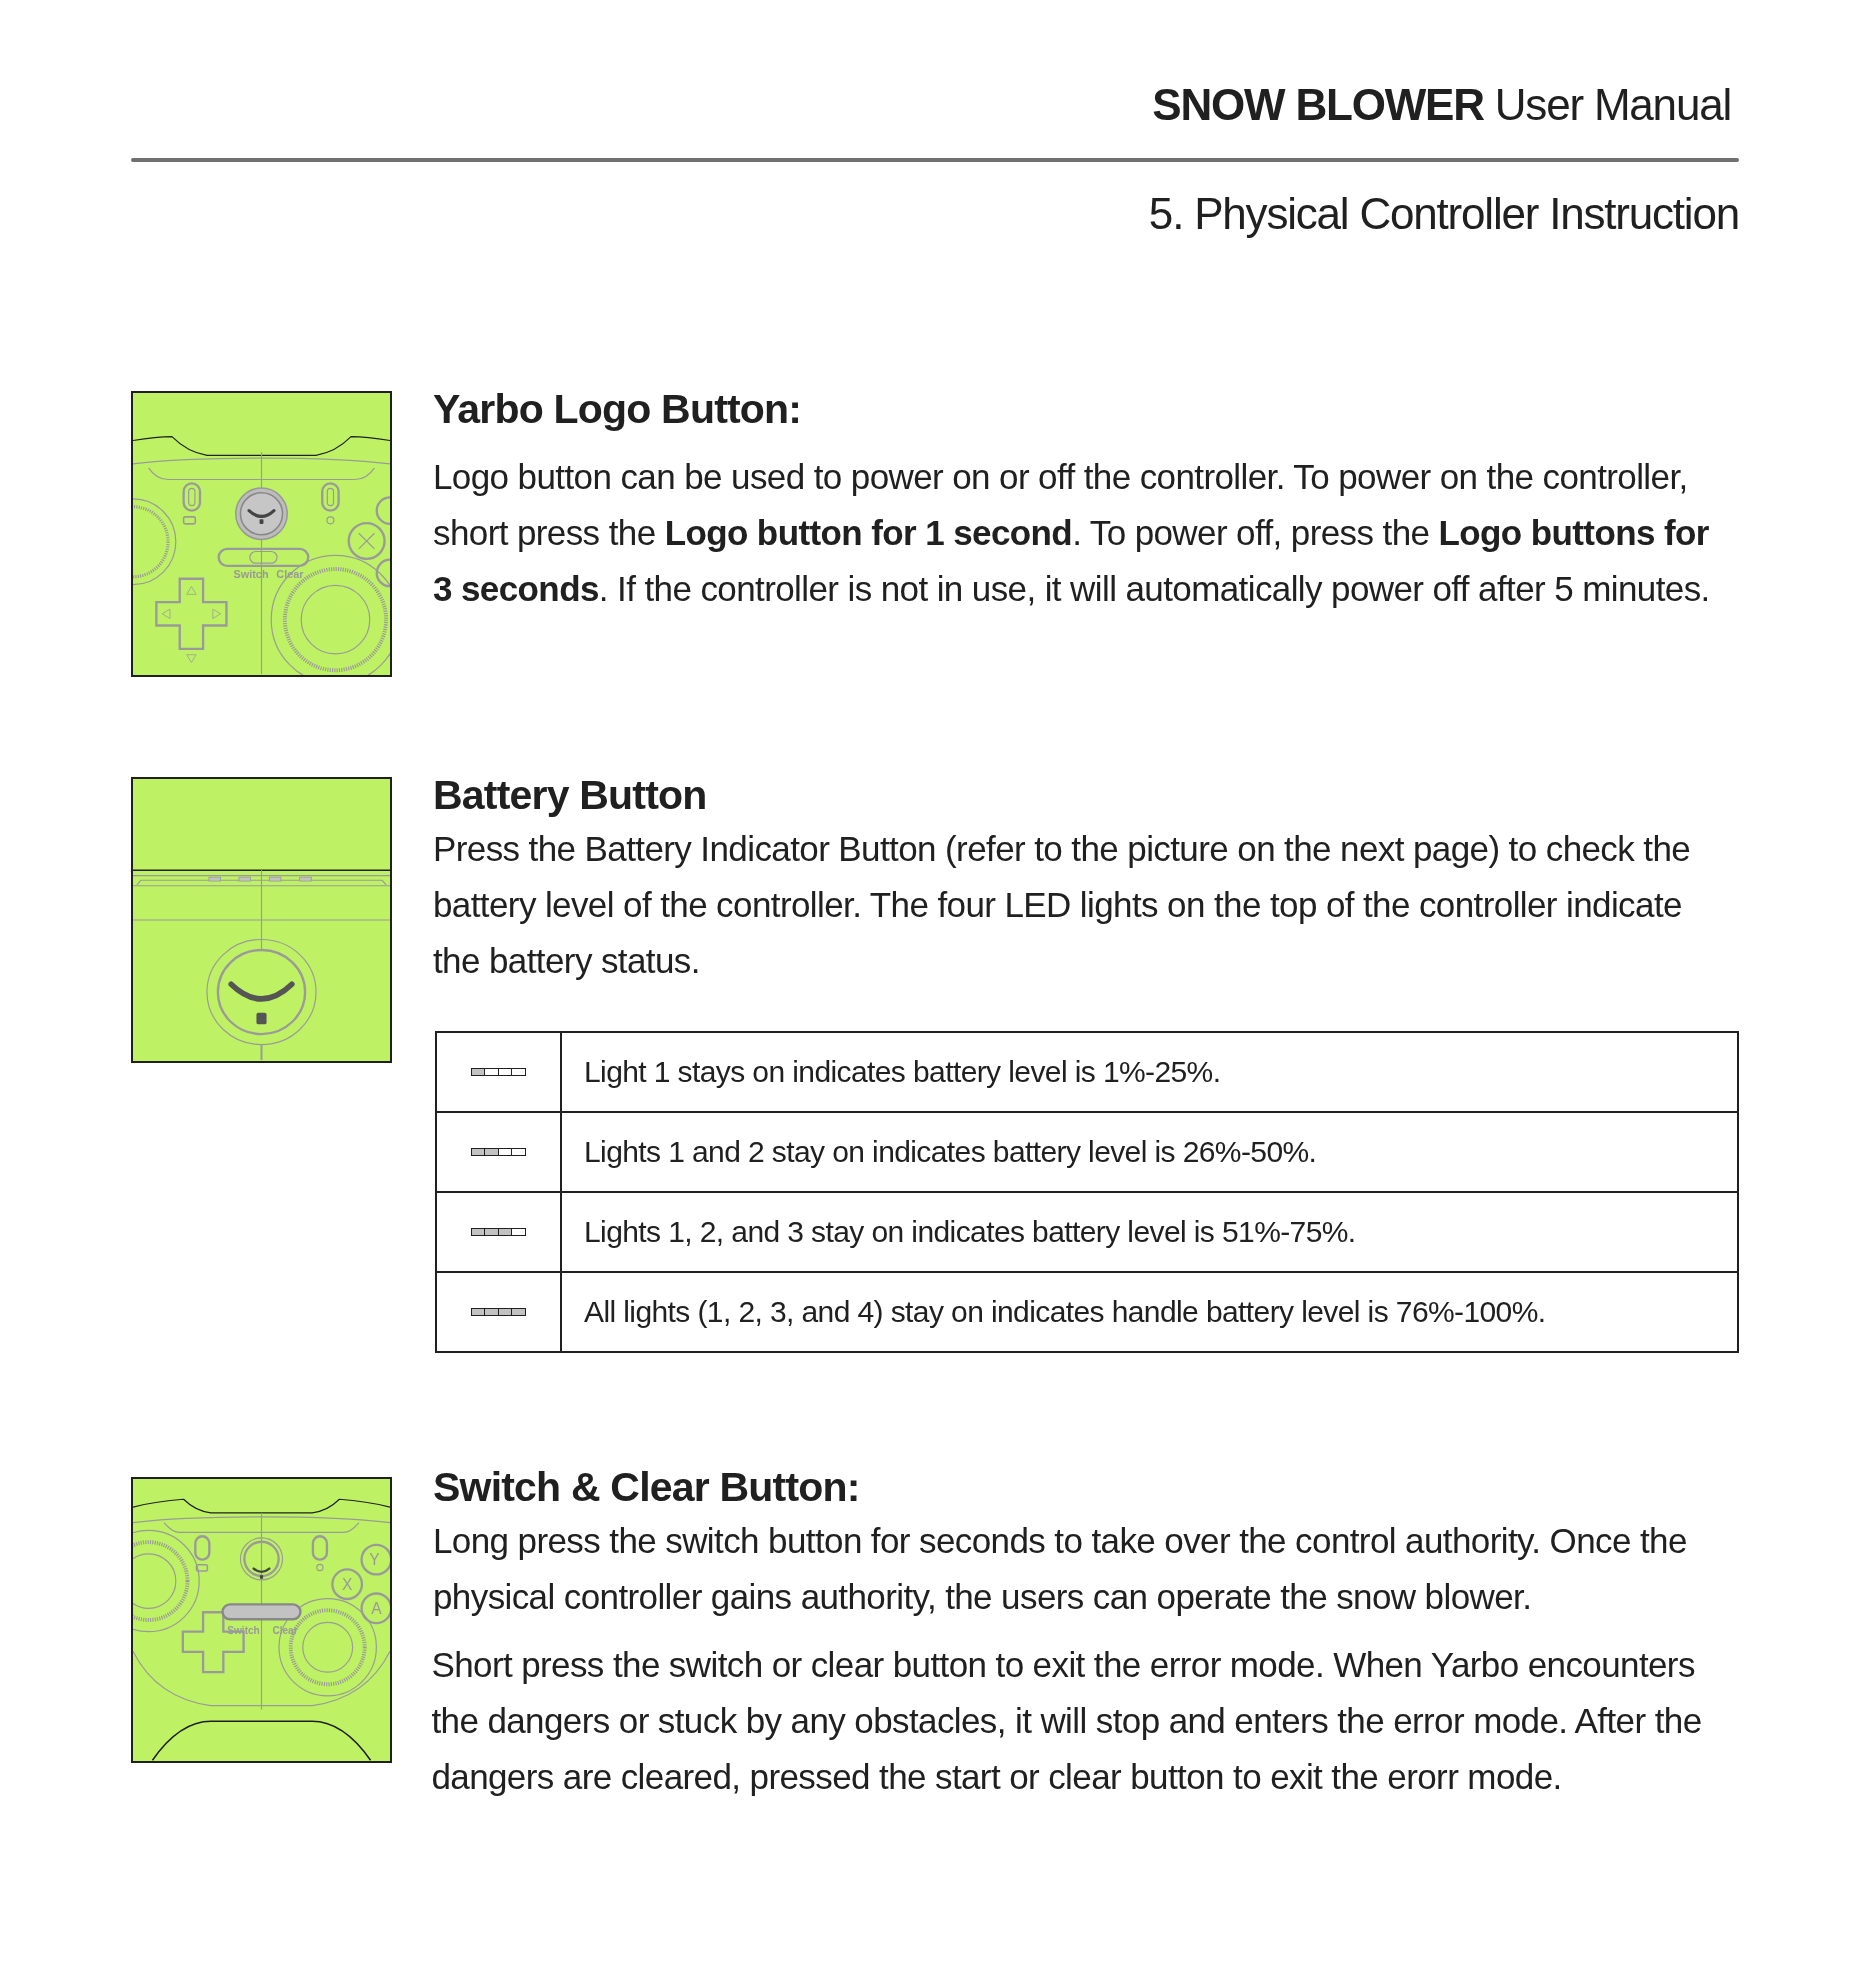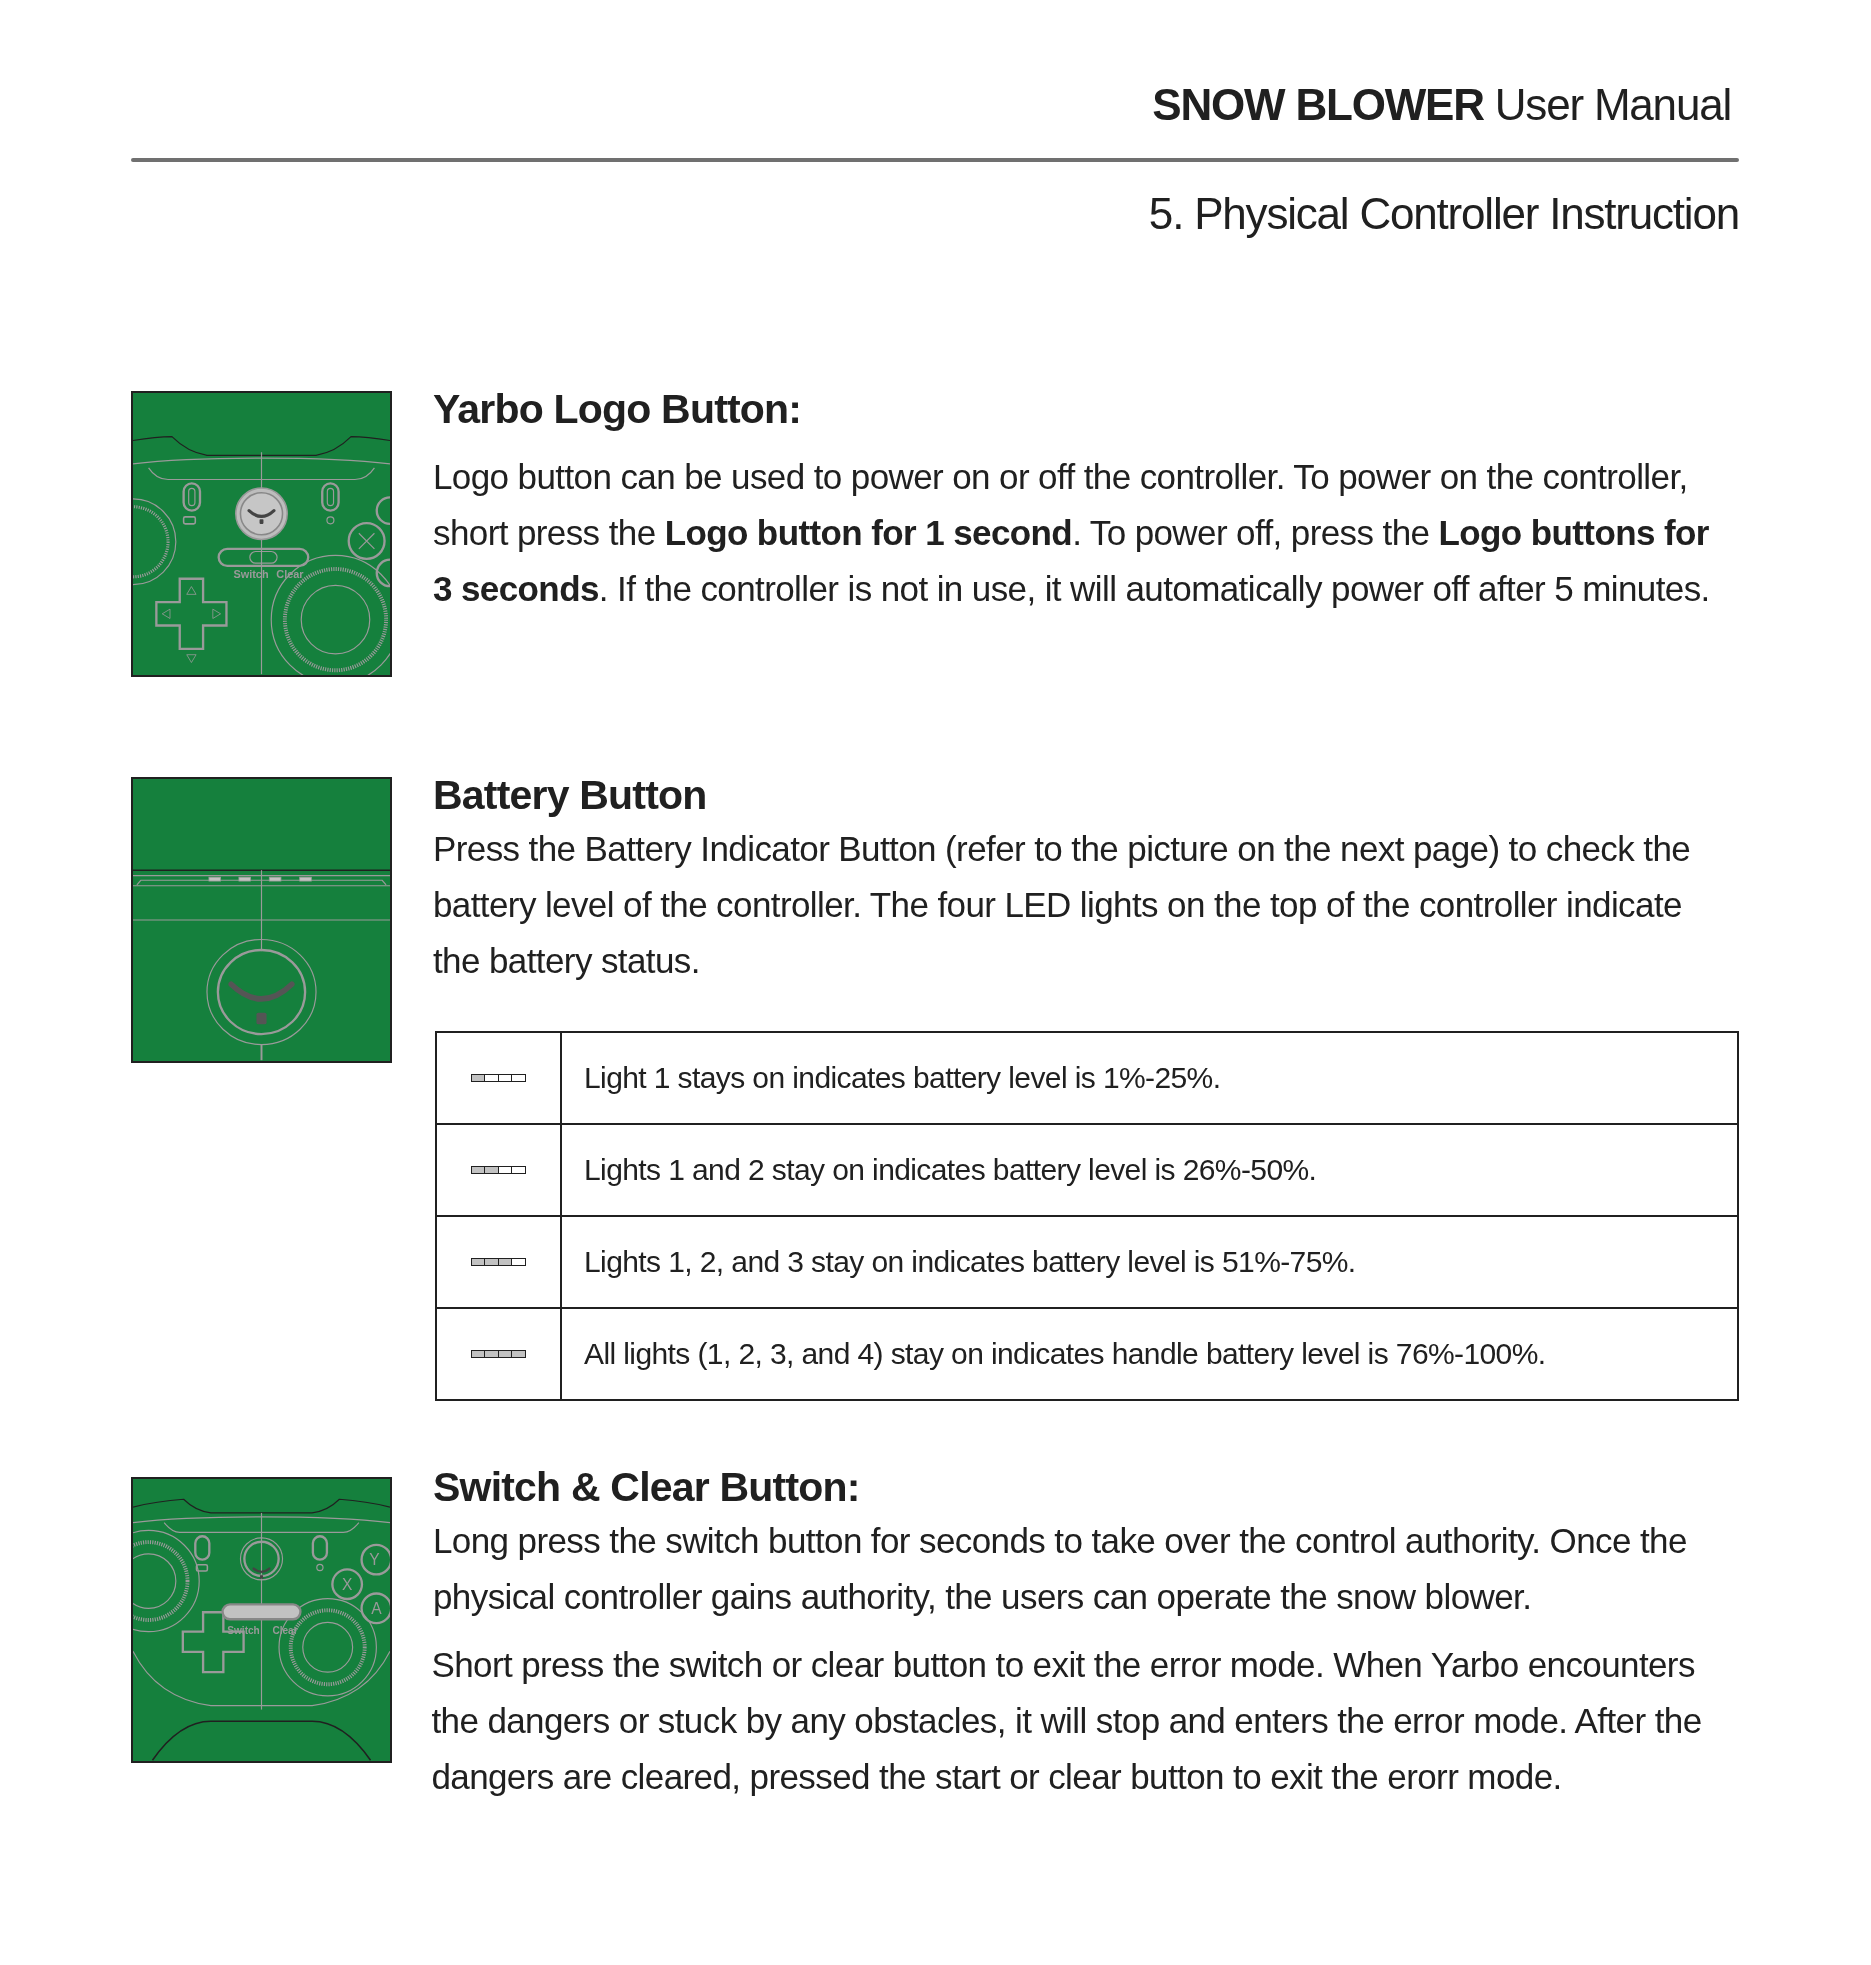--- a/index.html
+++ b/index.html
@@ -15,7 +15,7 @@
   .section-title { right: 133px; top: 186px; font-size: 44px; line-height: 55px; white-space: nowrap; letter-spacing: -1.2px; }
 
   
-  .frame { border: 2.4px solid #202020; background: #15803d; overflow: hidden; box-sizing: border-box; }
+  .frame { border: 2.4px solid #202020; background: #bef264; overflow: hidden; box-sizing: border-box; }
   .frame svg { display: block; width: 100%; height: 100%; }
 
   

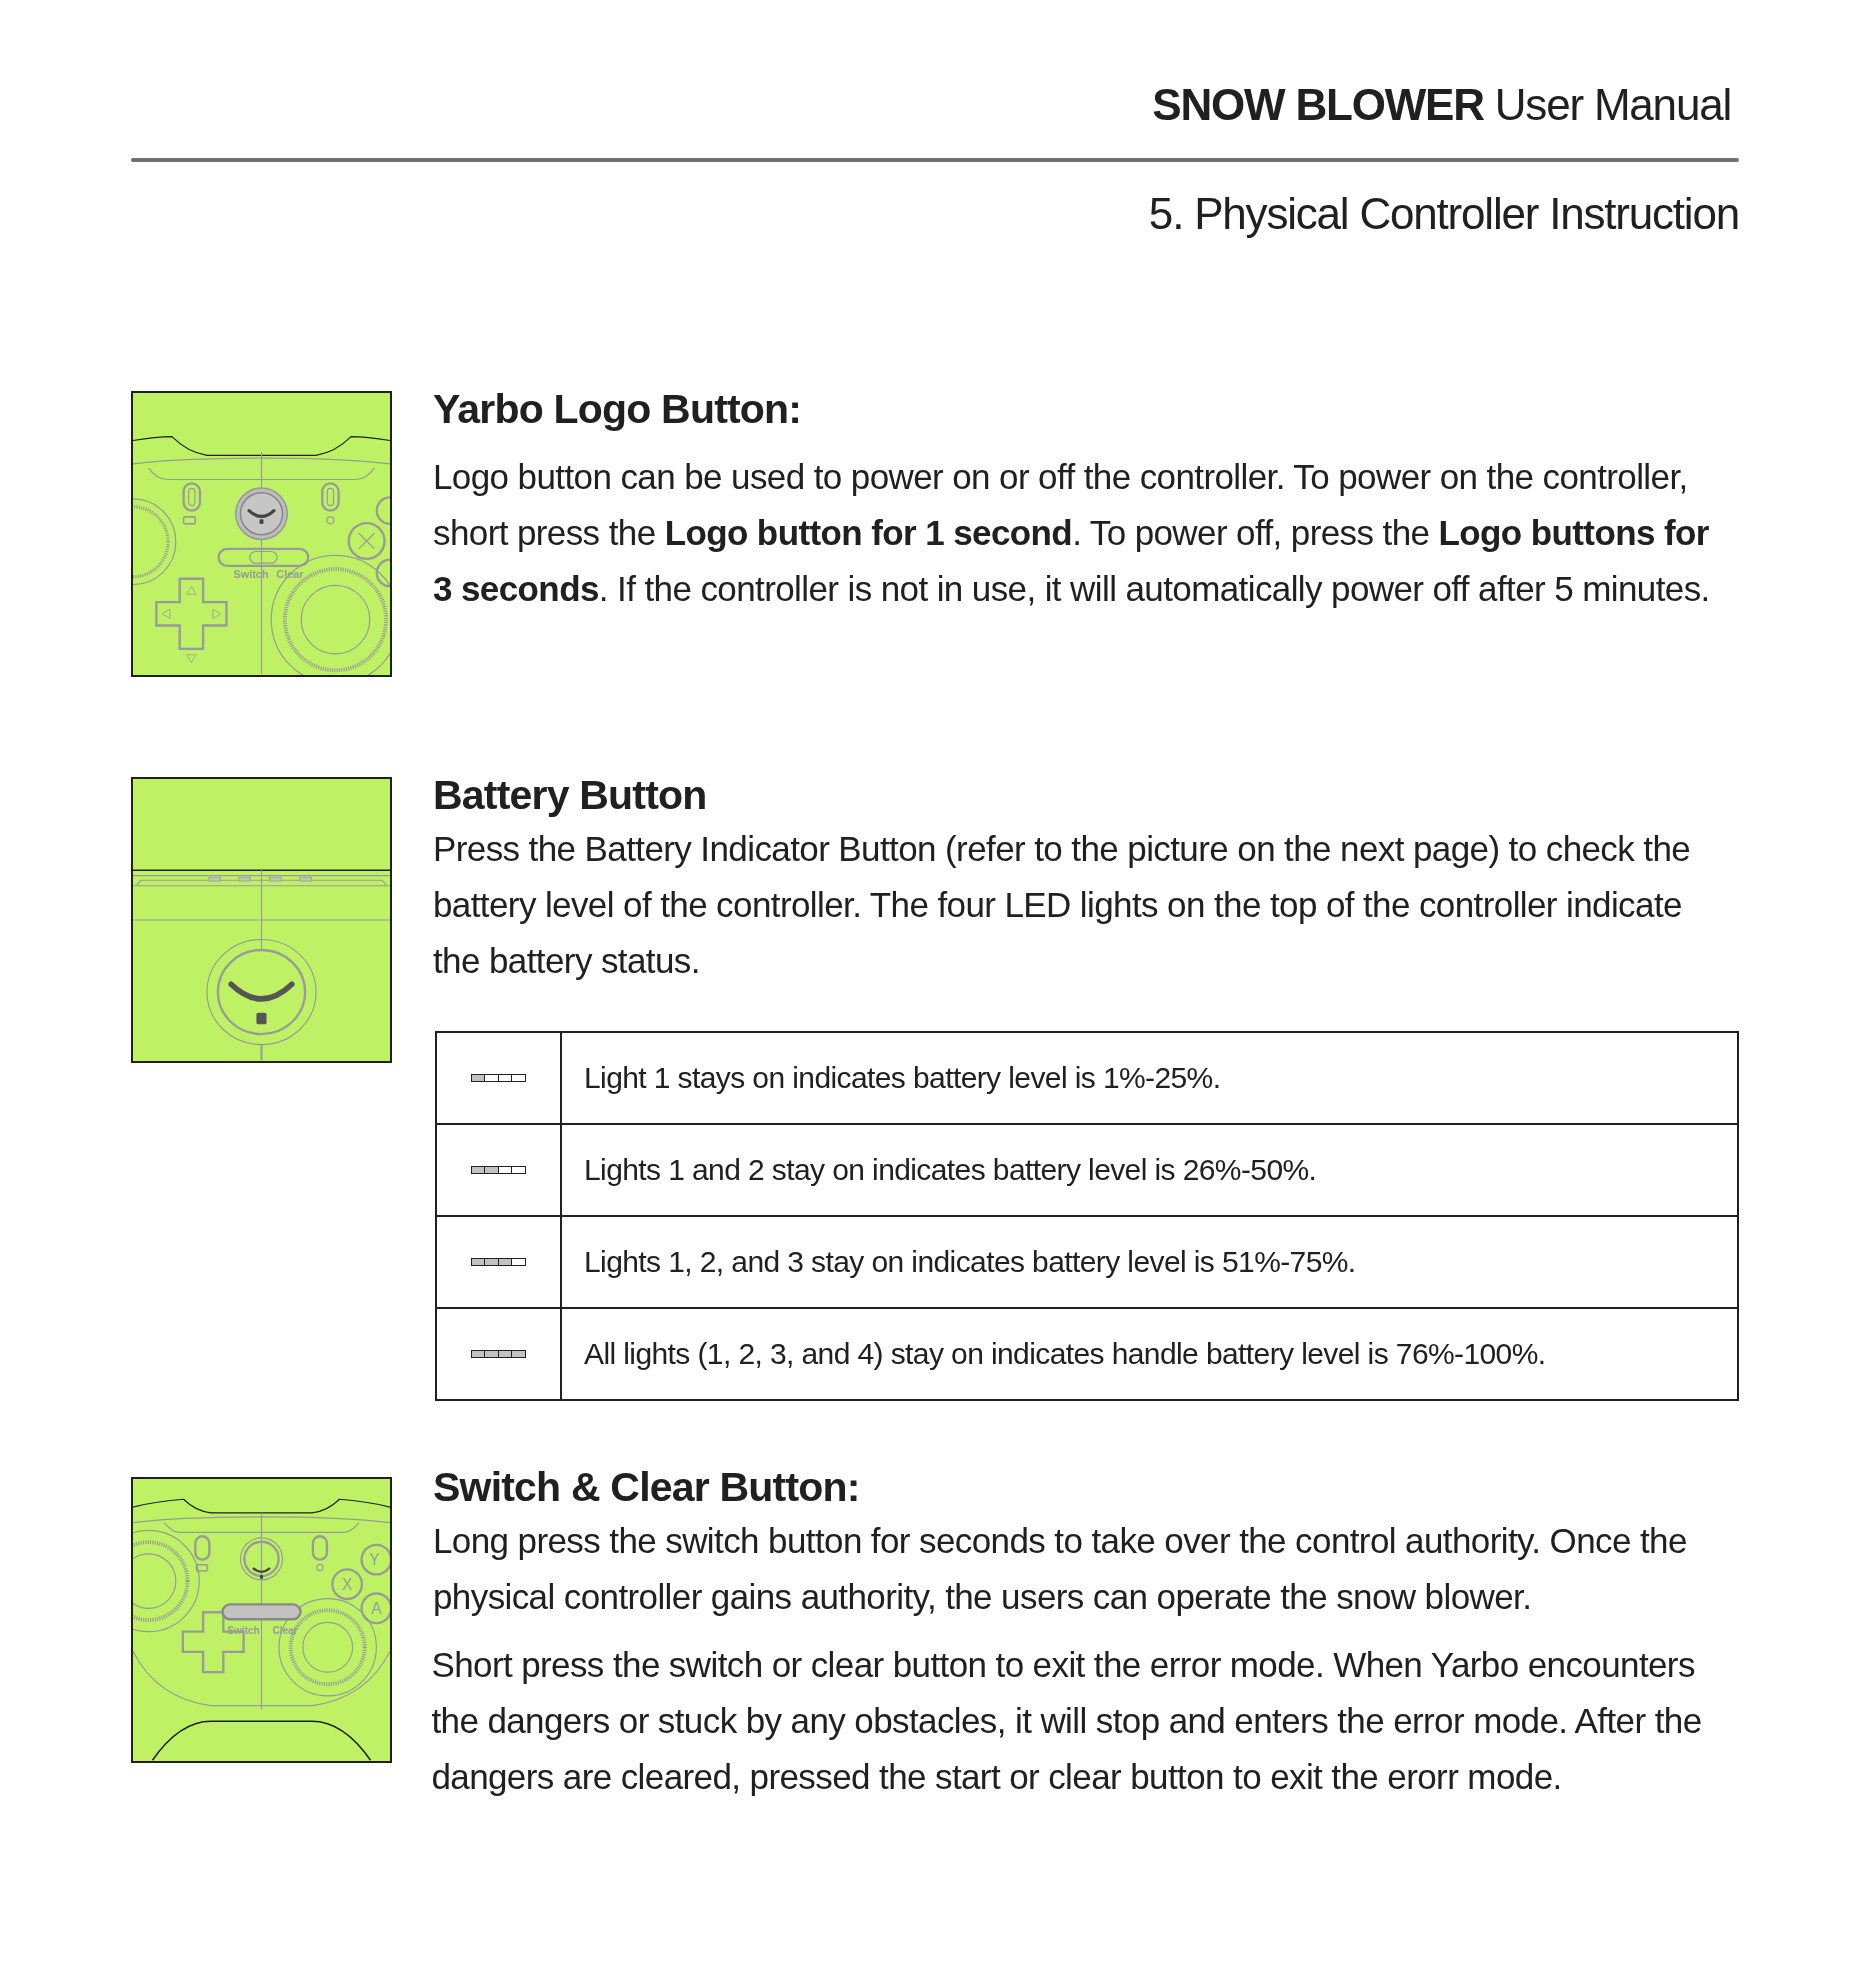--- a/index.html
+++ b/index.html
@@ -26,7 +26,7 @@
 
   
   .tbl { left: 435px; top: 1031px; width: 1304px; border-collapse: collapse; }
-  .tbl td { border: 2.4px solid #202020; height: 92px; padding: 0; box-sizing: border-box; }
+  .tbl td { border: 2.4px solid #202020; height: 80px; padding: 0; box-sizing: border-box; }
   .tbl td.icon { width: 125px; text-align: center; vertical-align: middle; }
   .tbl td.txt { padding-left: 22px; font-size: 30px; letter-spacing: -0.6px; vertical-align: middle; }
   .led { display: inline-flex; border: 1.2px solid #202020; height: 6.3px; }

